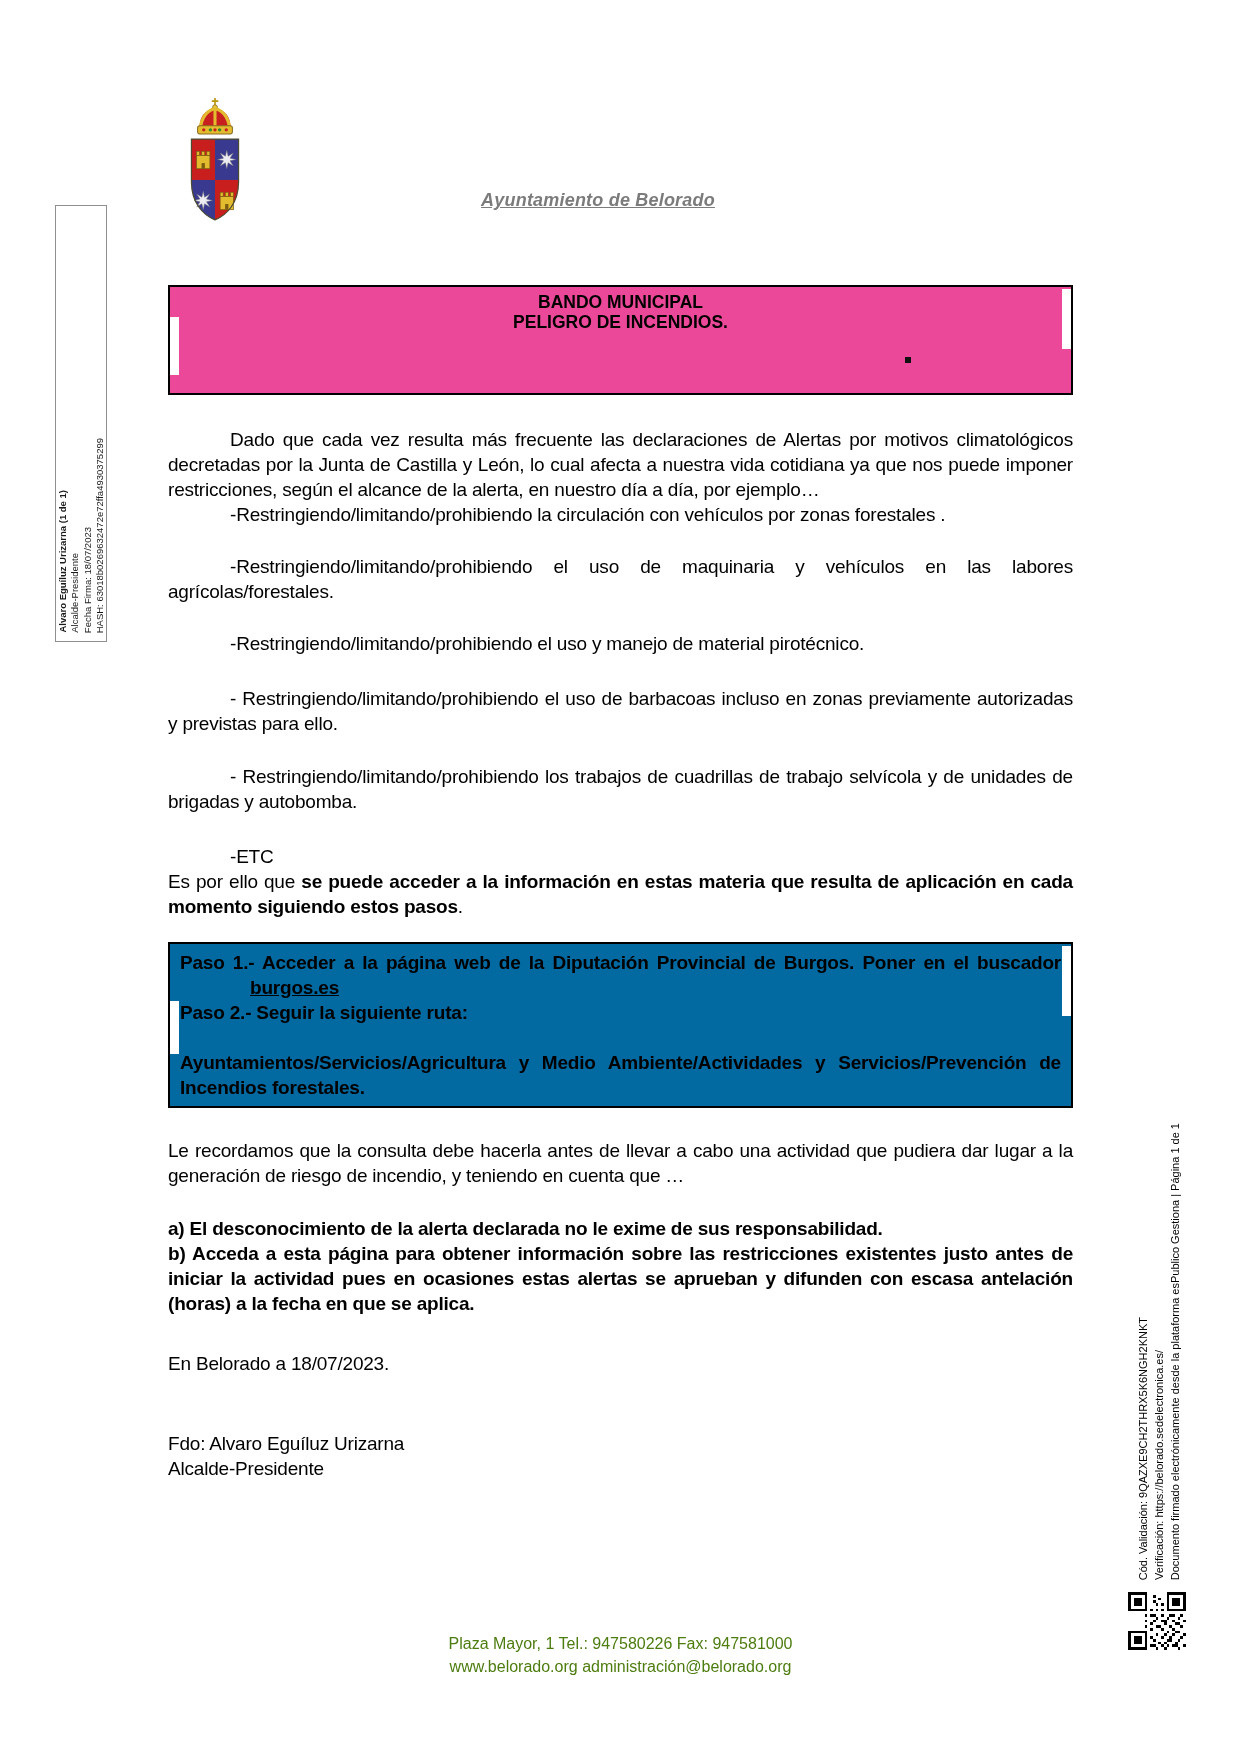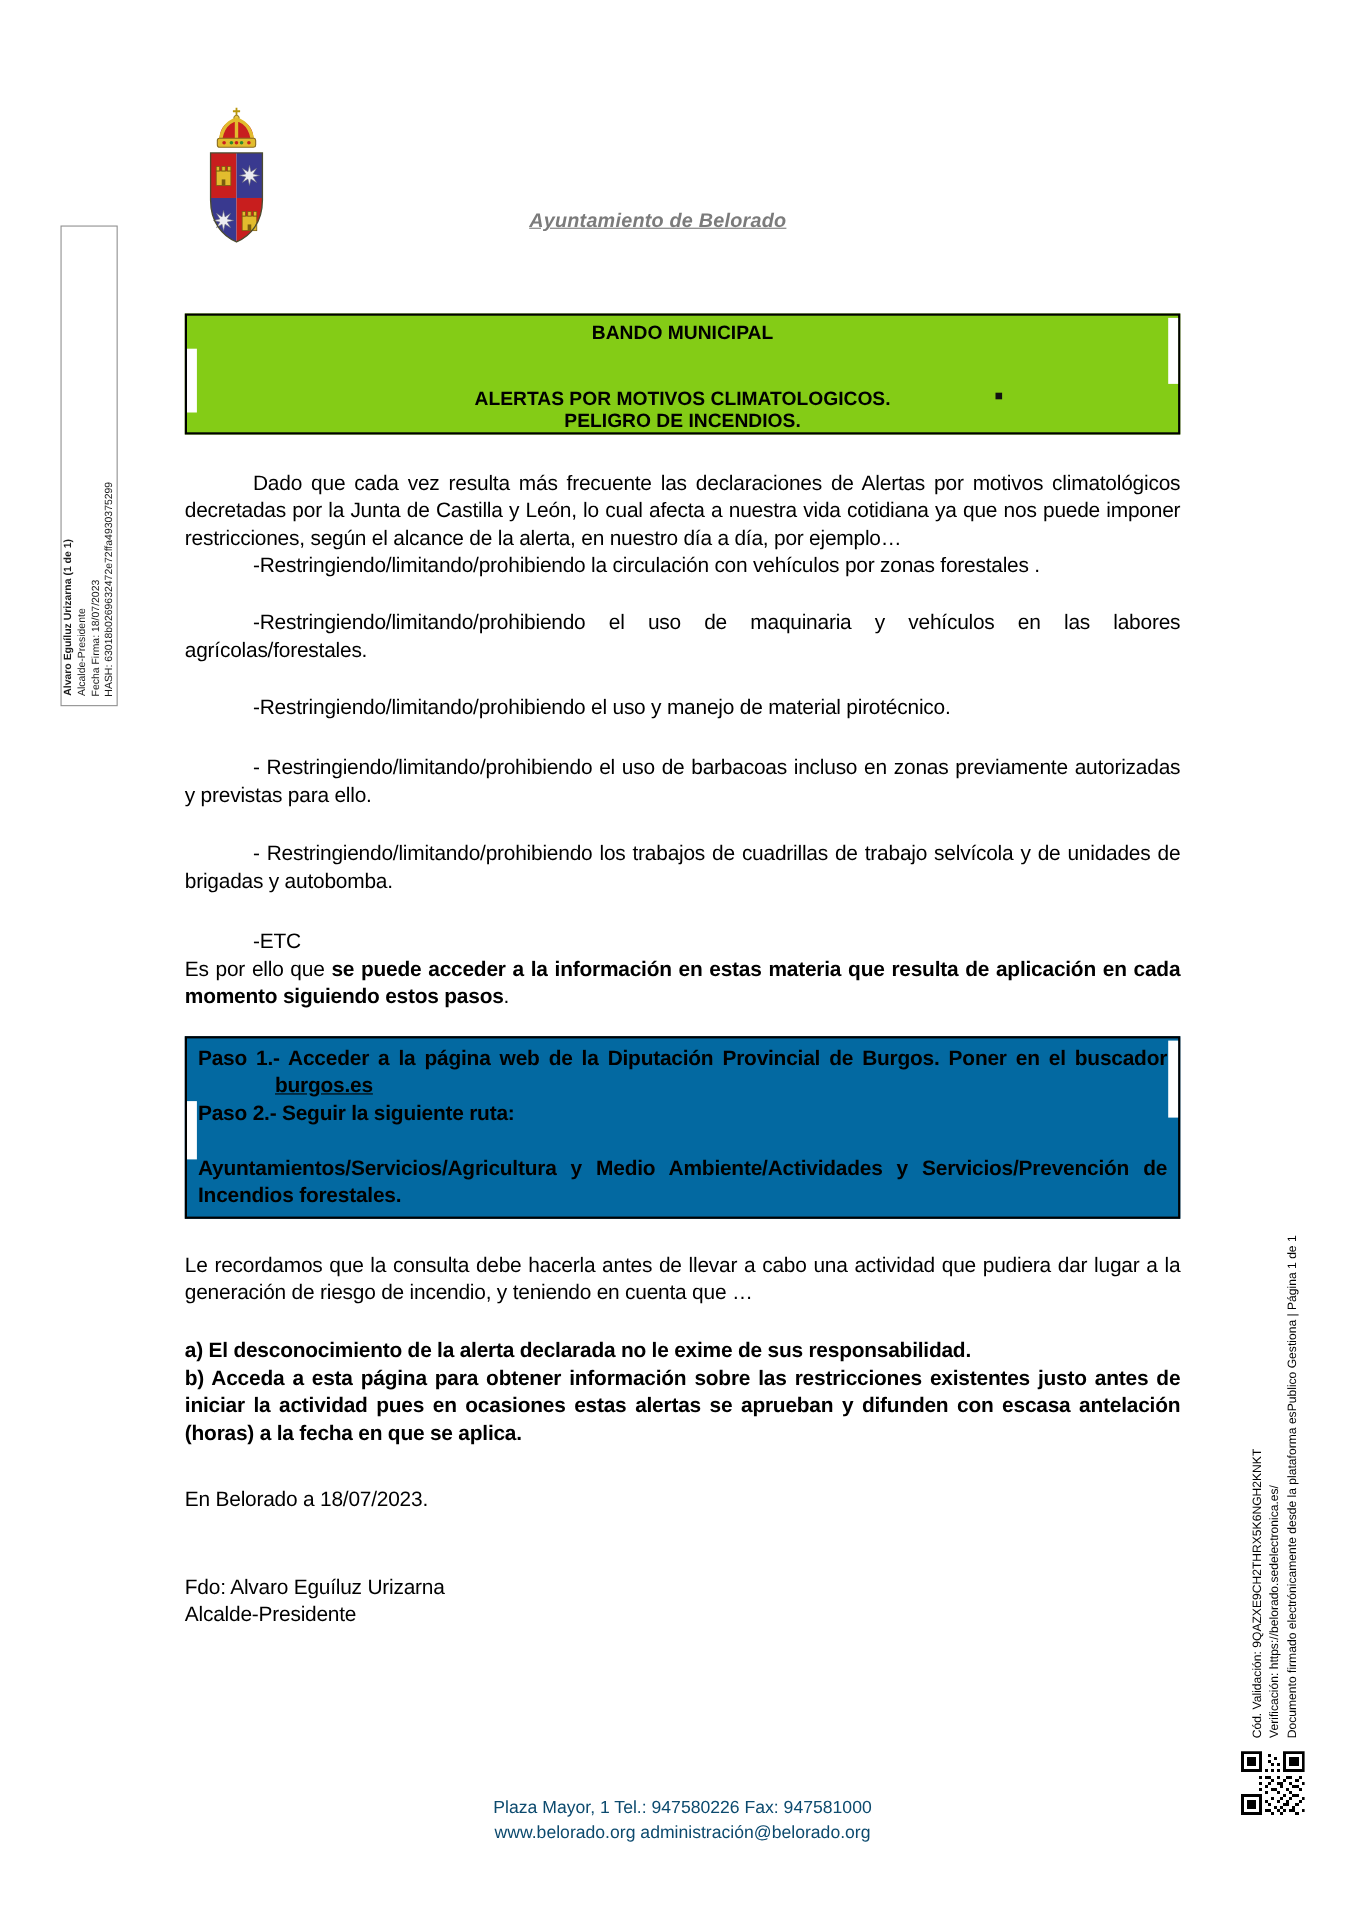--- a/index.html
+++ b/index.html
@@ -43,7 +43,7 @@
   
   .banner {
     position:absolute; left:168px; top:285px; width:905px; height:110px;
-    background:#84cc16; border:2px solid #000; box-sizing:border-box;
+    background:#ec4899; border:2px solid #000; box-sizing:border-box;
     text-align:center; font-weight:bold; font-size:17.5px; line-height:20px;
   }
   .banner-line1 { margin-top:5px; }

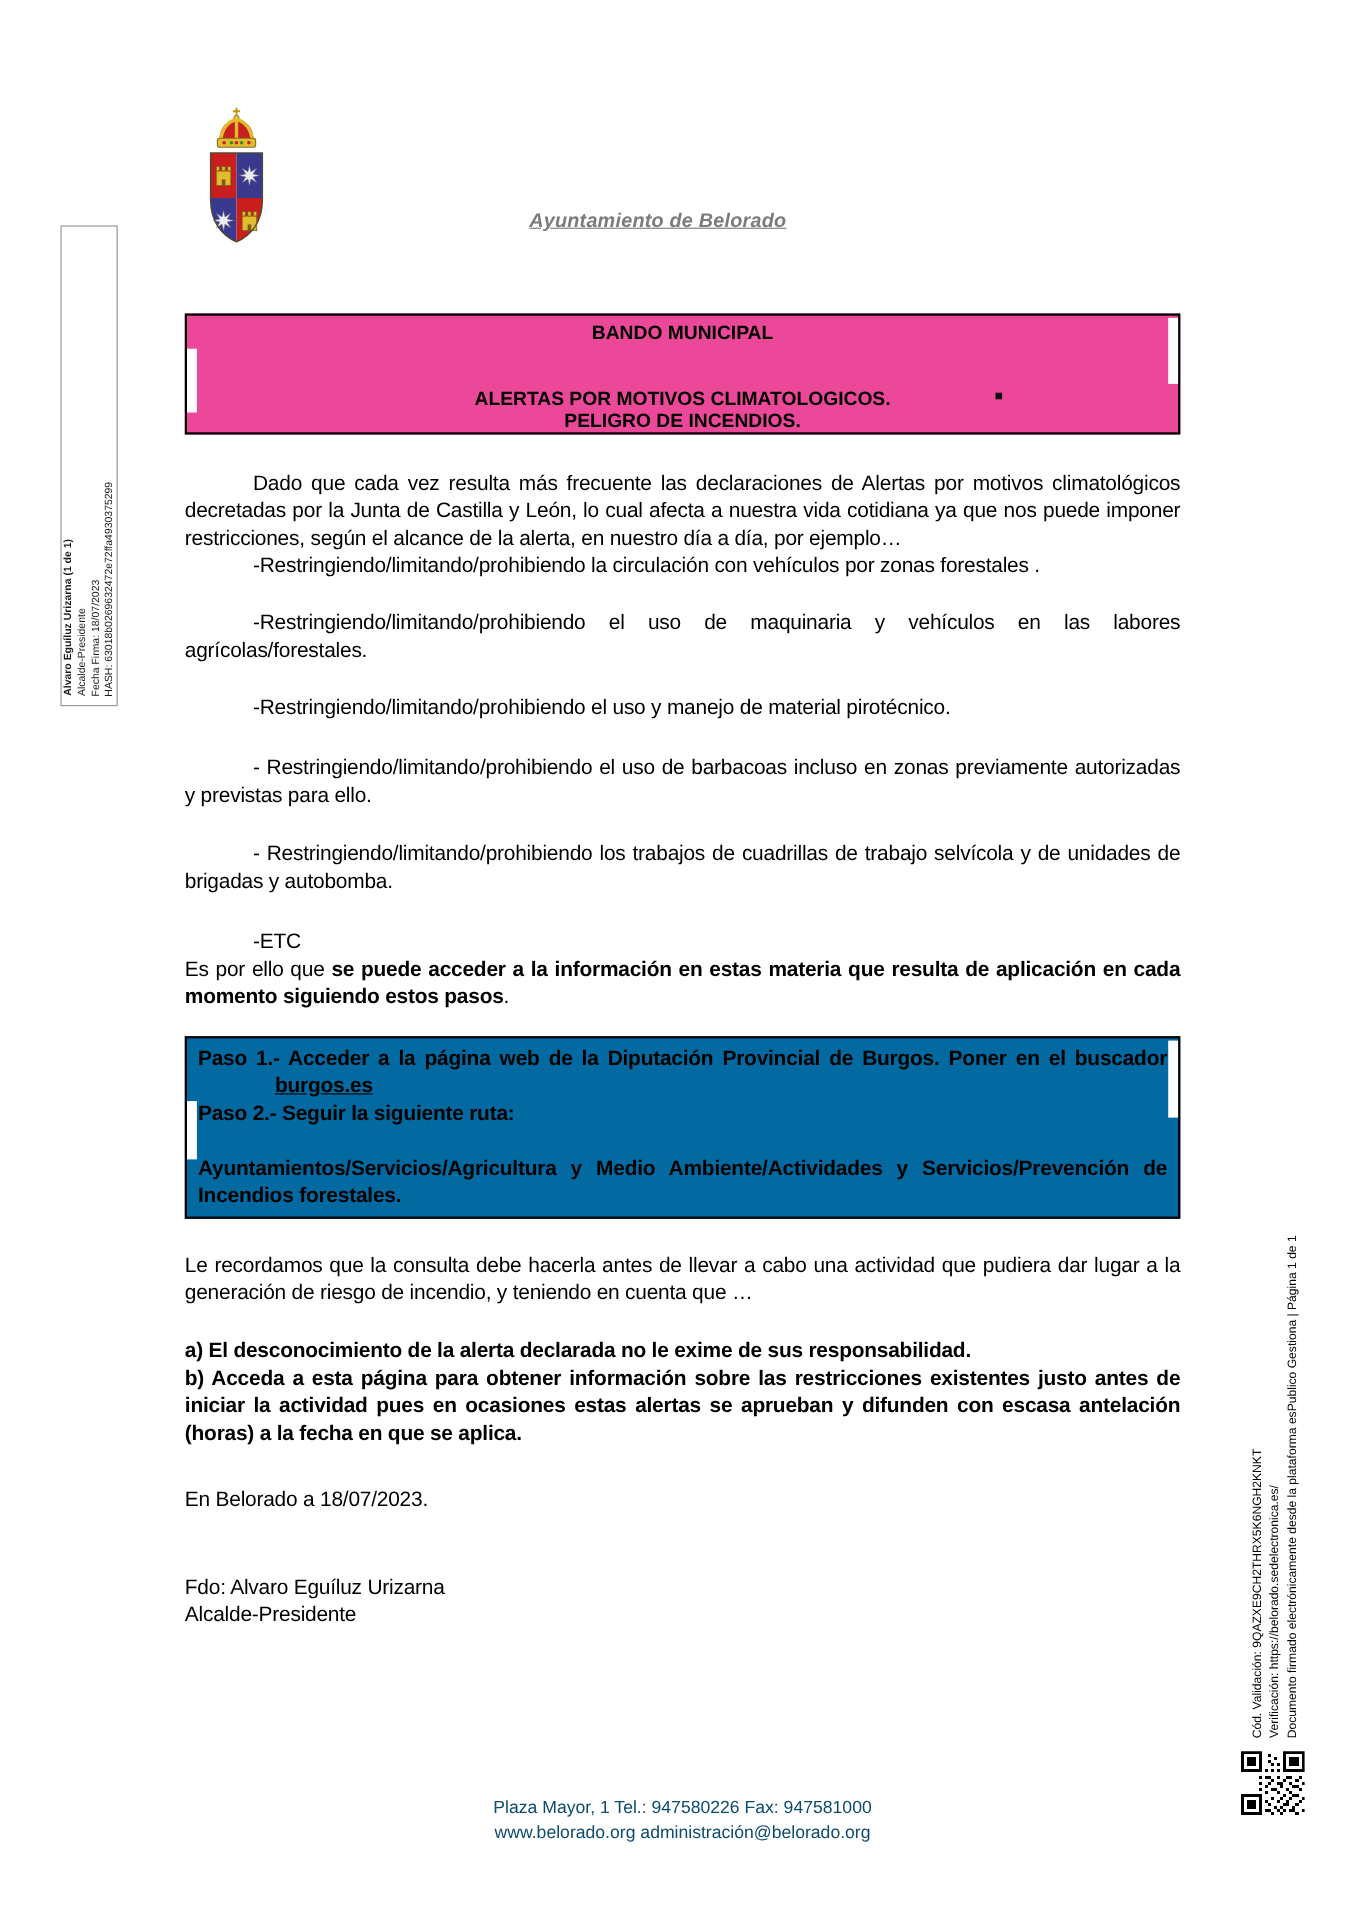--- a/index.html
+++ b/index.html
@@ -153,7 +153,6 @@
     <div class="notch notch-right"></div>
     <div class="ink-dot"></div>
     <p class="banner-line1">BANDO MUNICIPAL</p>
-    <p class="banner-line2">ALERTAS POR MOTIVOS CLIMATOLOGICOS.</p>
     <p>PELIGRO DE INCENDIOS.</p>
   </div>
 

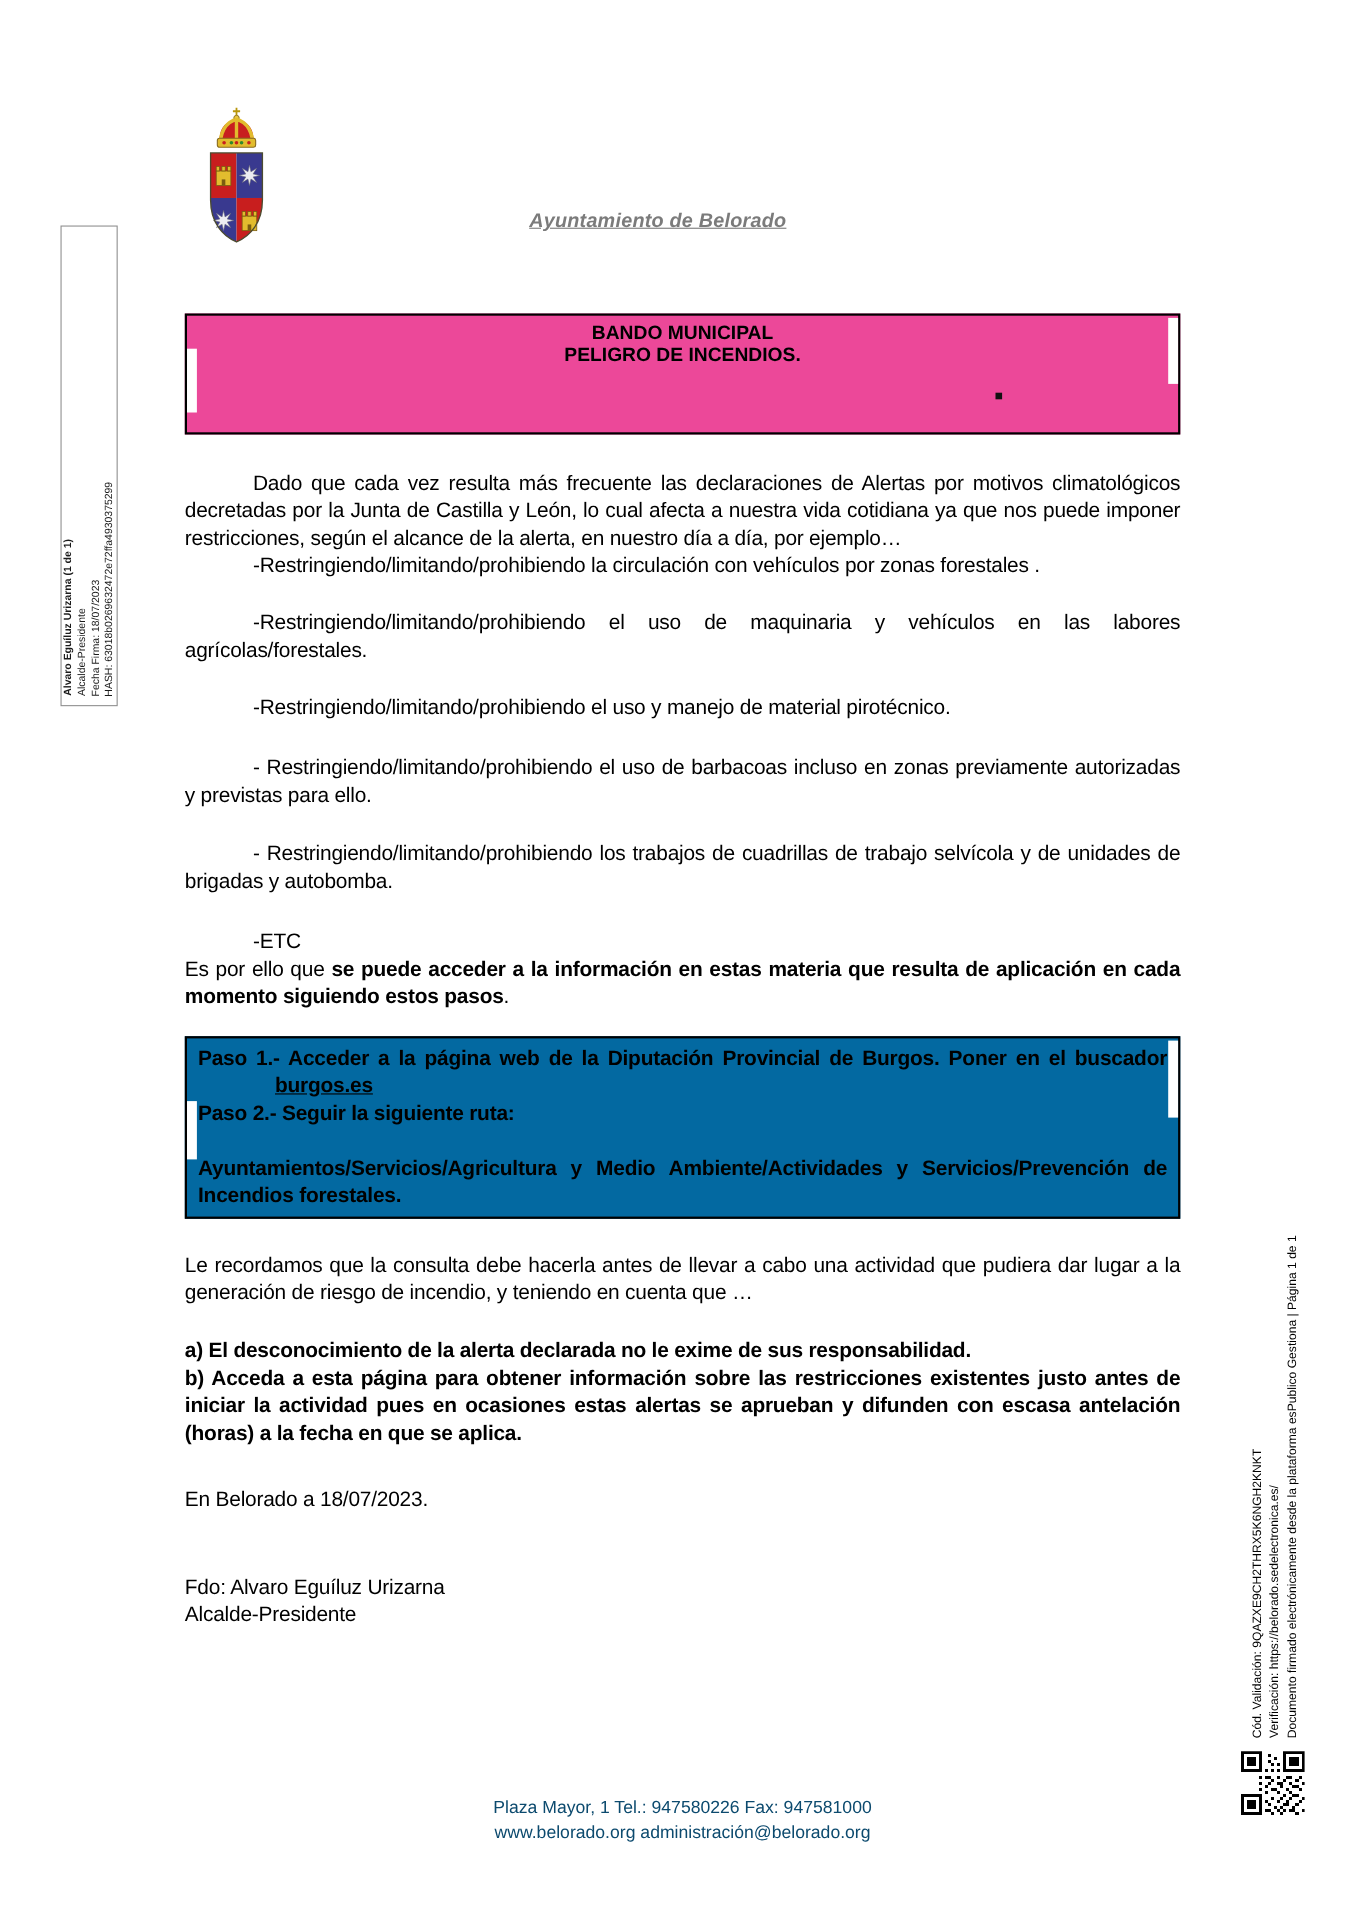--- a/index.html
+++ b/index.html
@@ -78,7 +78,7 @@
   
   .footer {
     position:absolute; left:168px; top:1632px; width:905px; text-align:center;
-    font-size:16px; line-height:23px; color:#0c4a6e; letter-spacing:0;
+    font-size:16px; line-height:23px; color:#4d7c0f; letter-spacing:0;
   }
 
   

